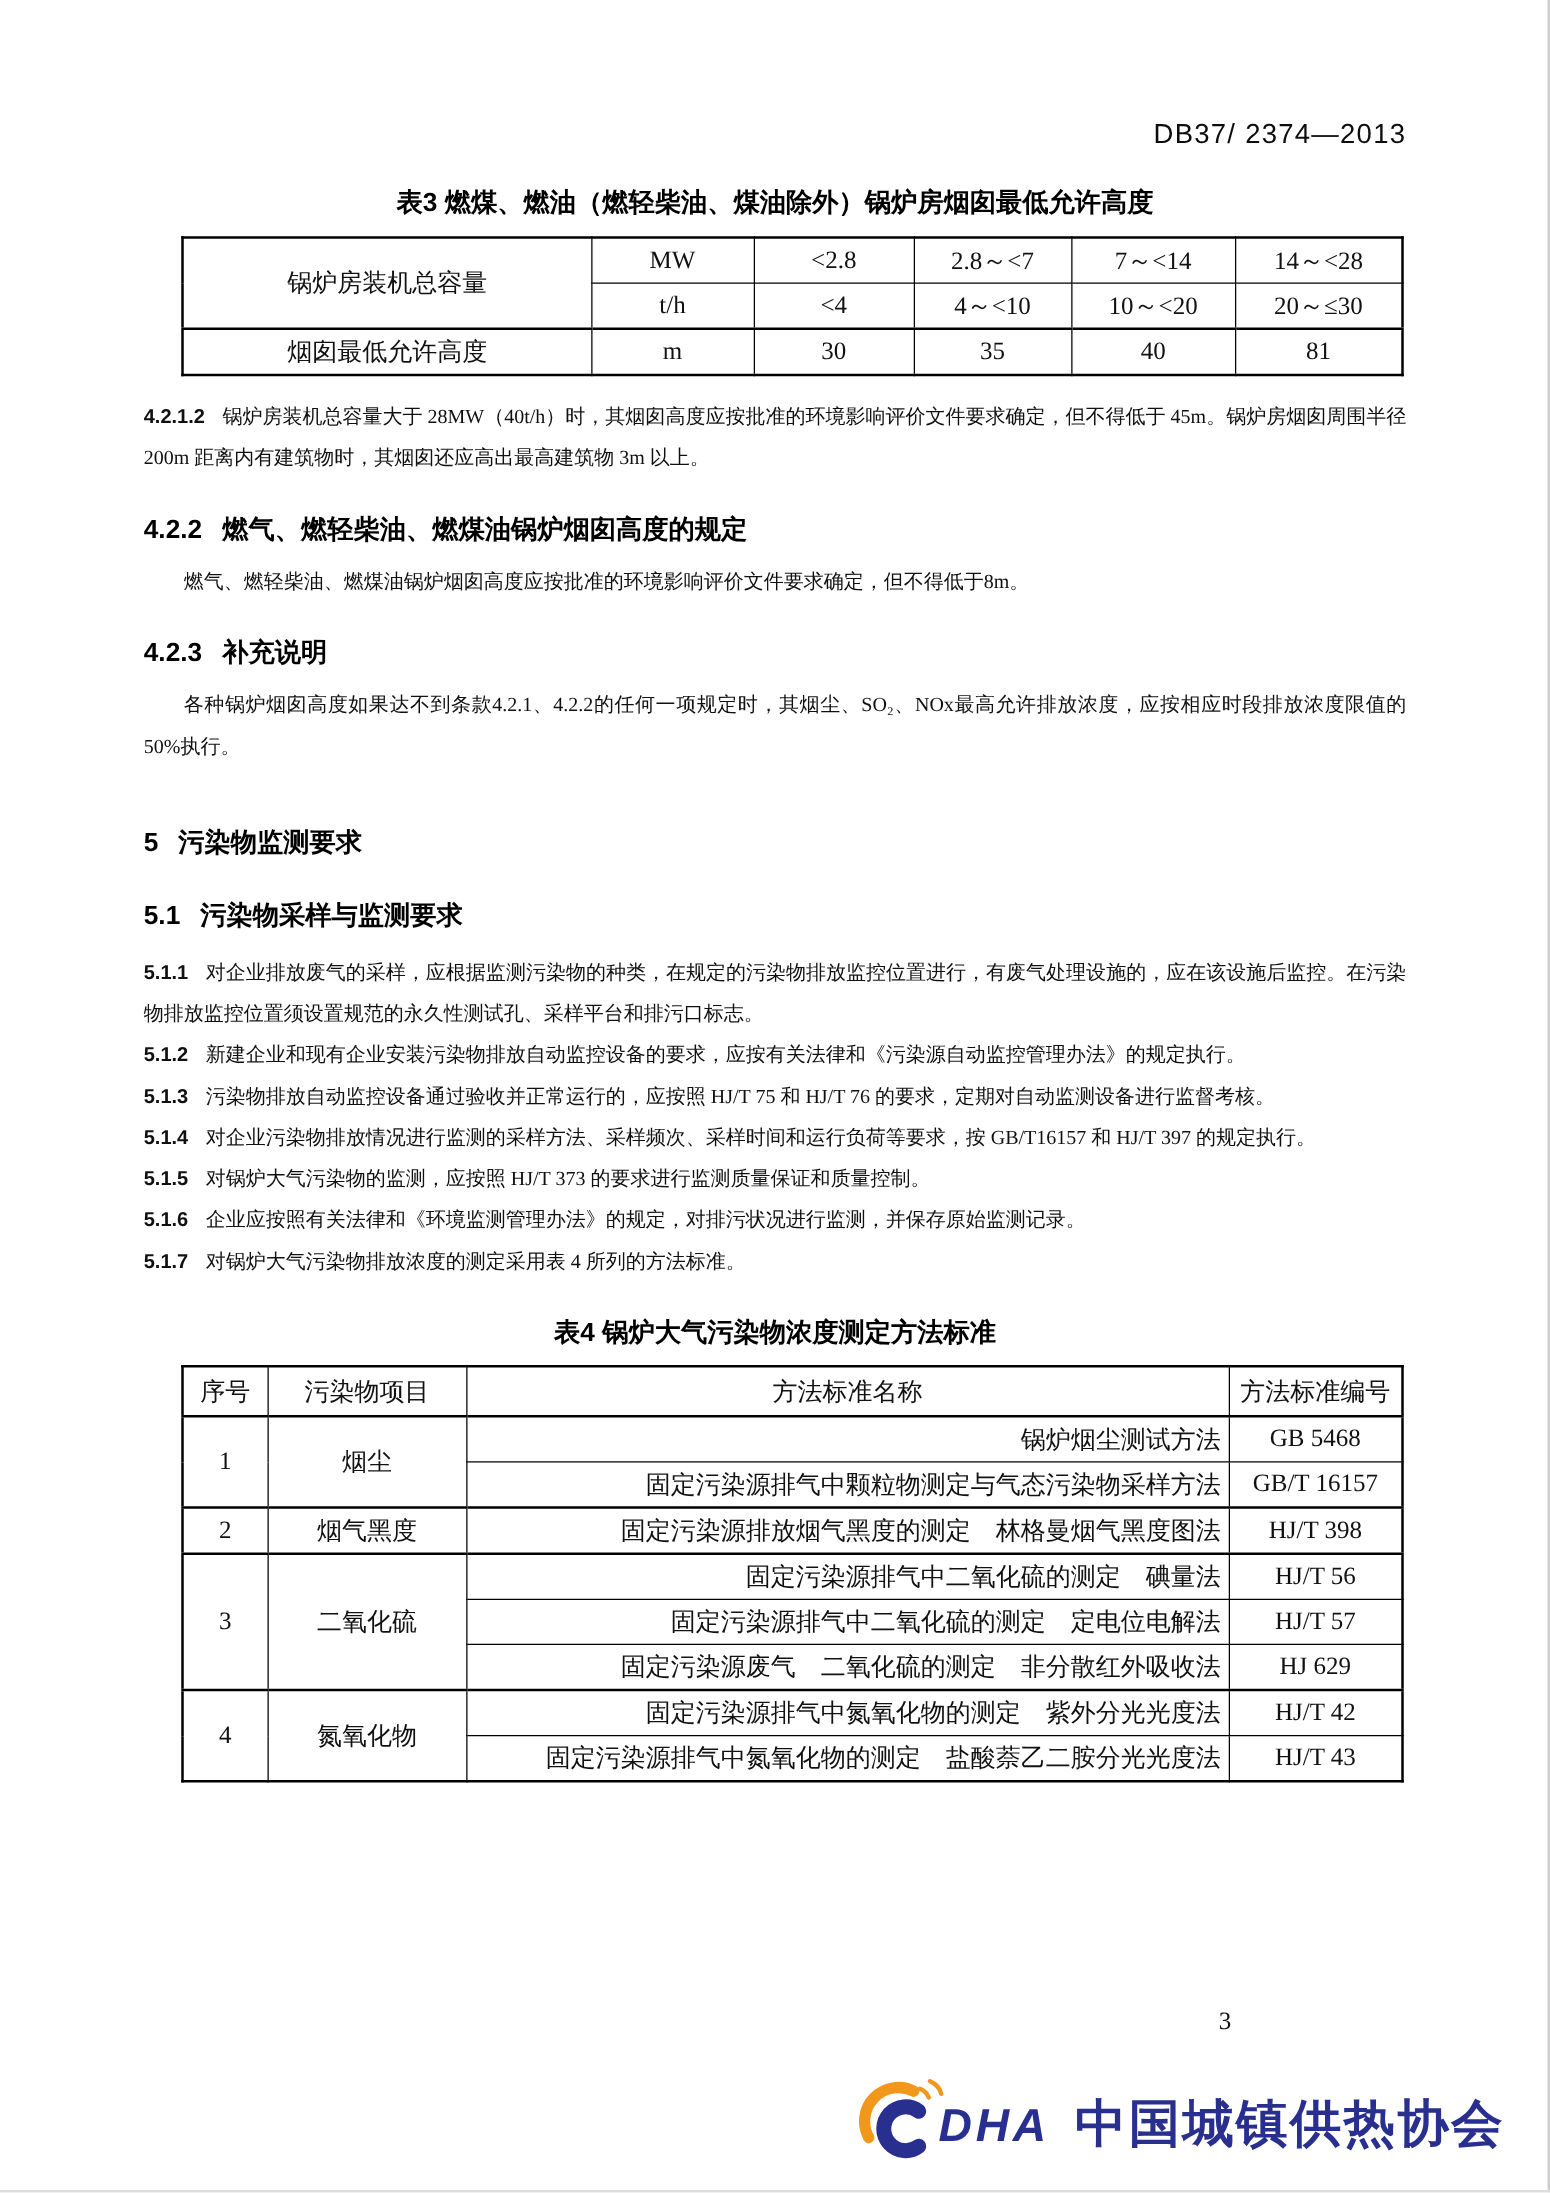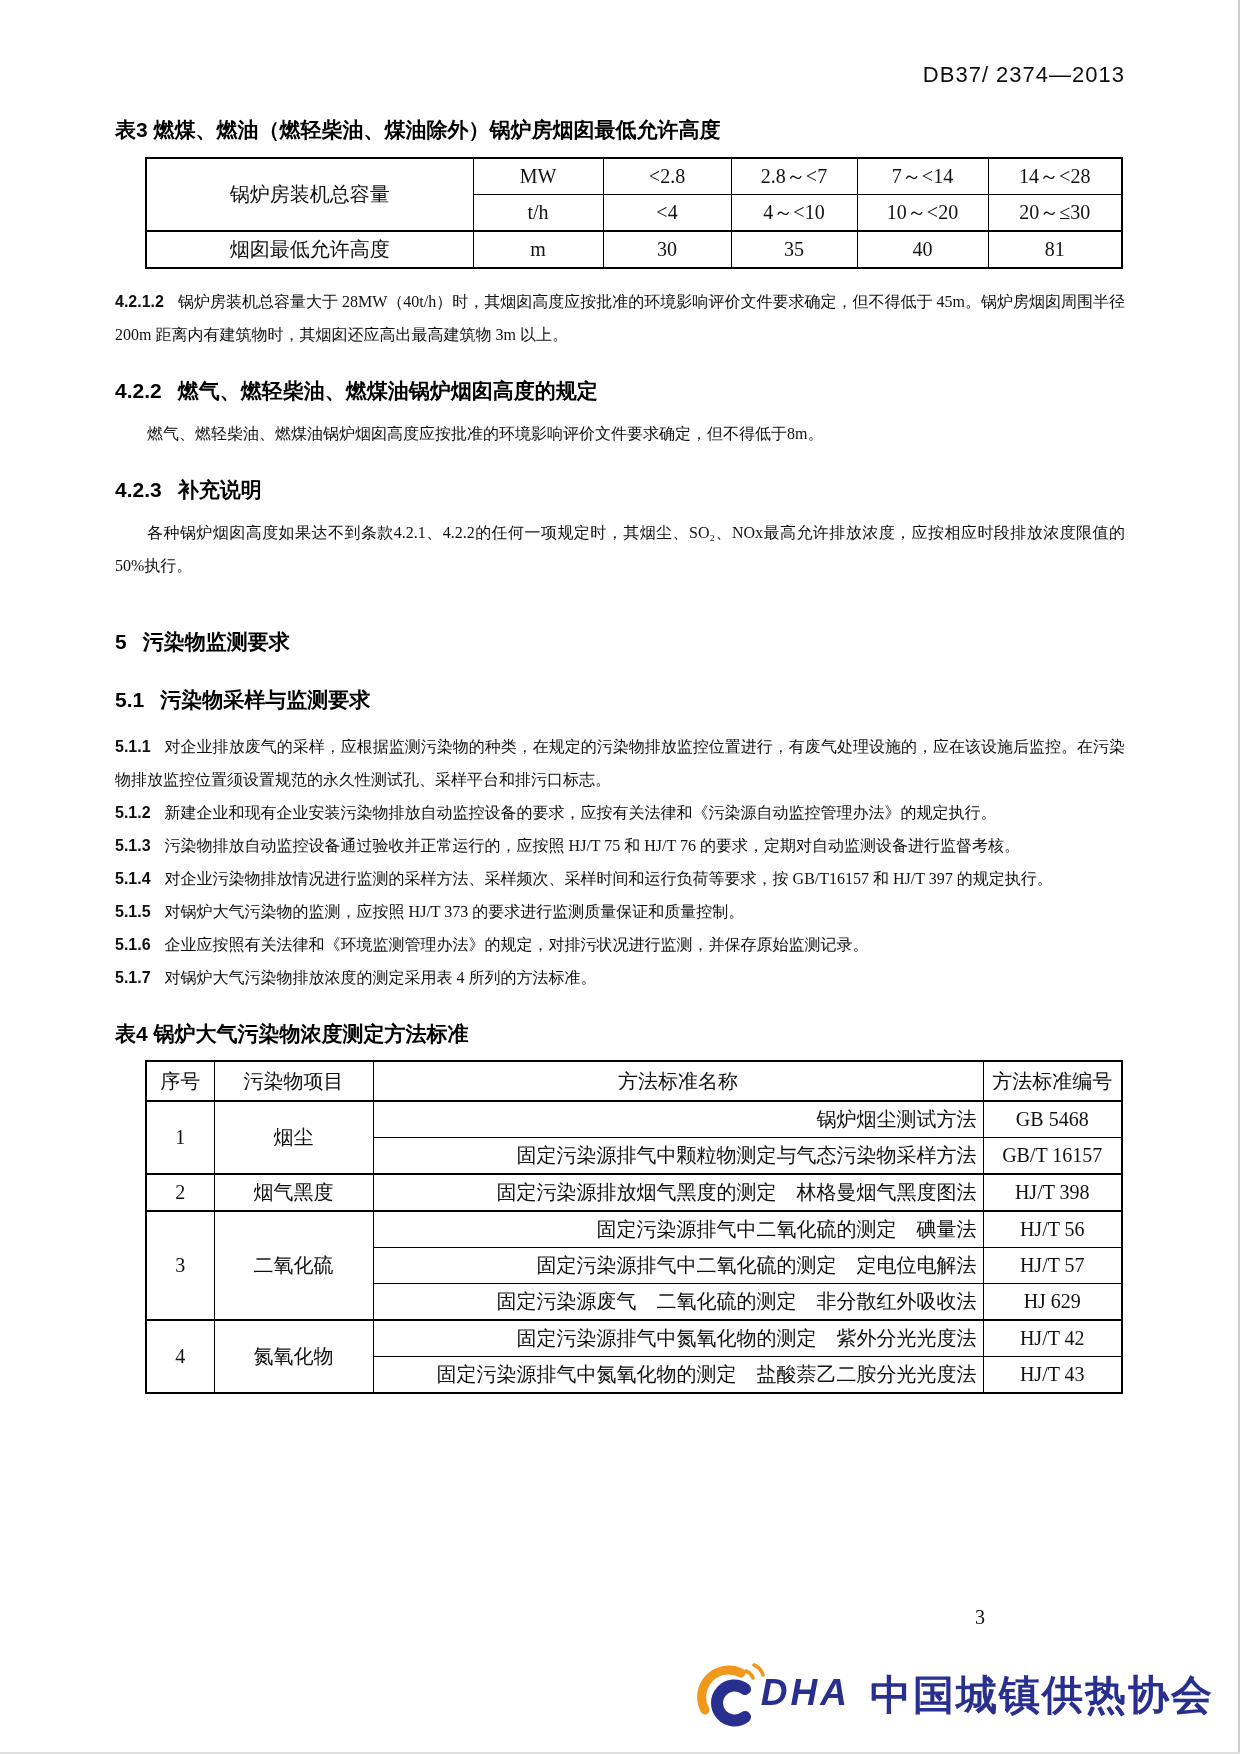--- a/index.html
+++ b/index.html
@@ -30,7 +30,7 @@
   }
   
   .doc-number {
-    padding-top: 62px;
+    padding-top: 94px;
     text-align: right;
     font-family: "Liberation Sans", "DejaVu Sans", sans-serif;
     font-size: 22px;

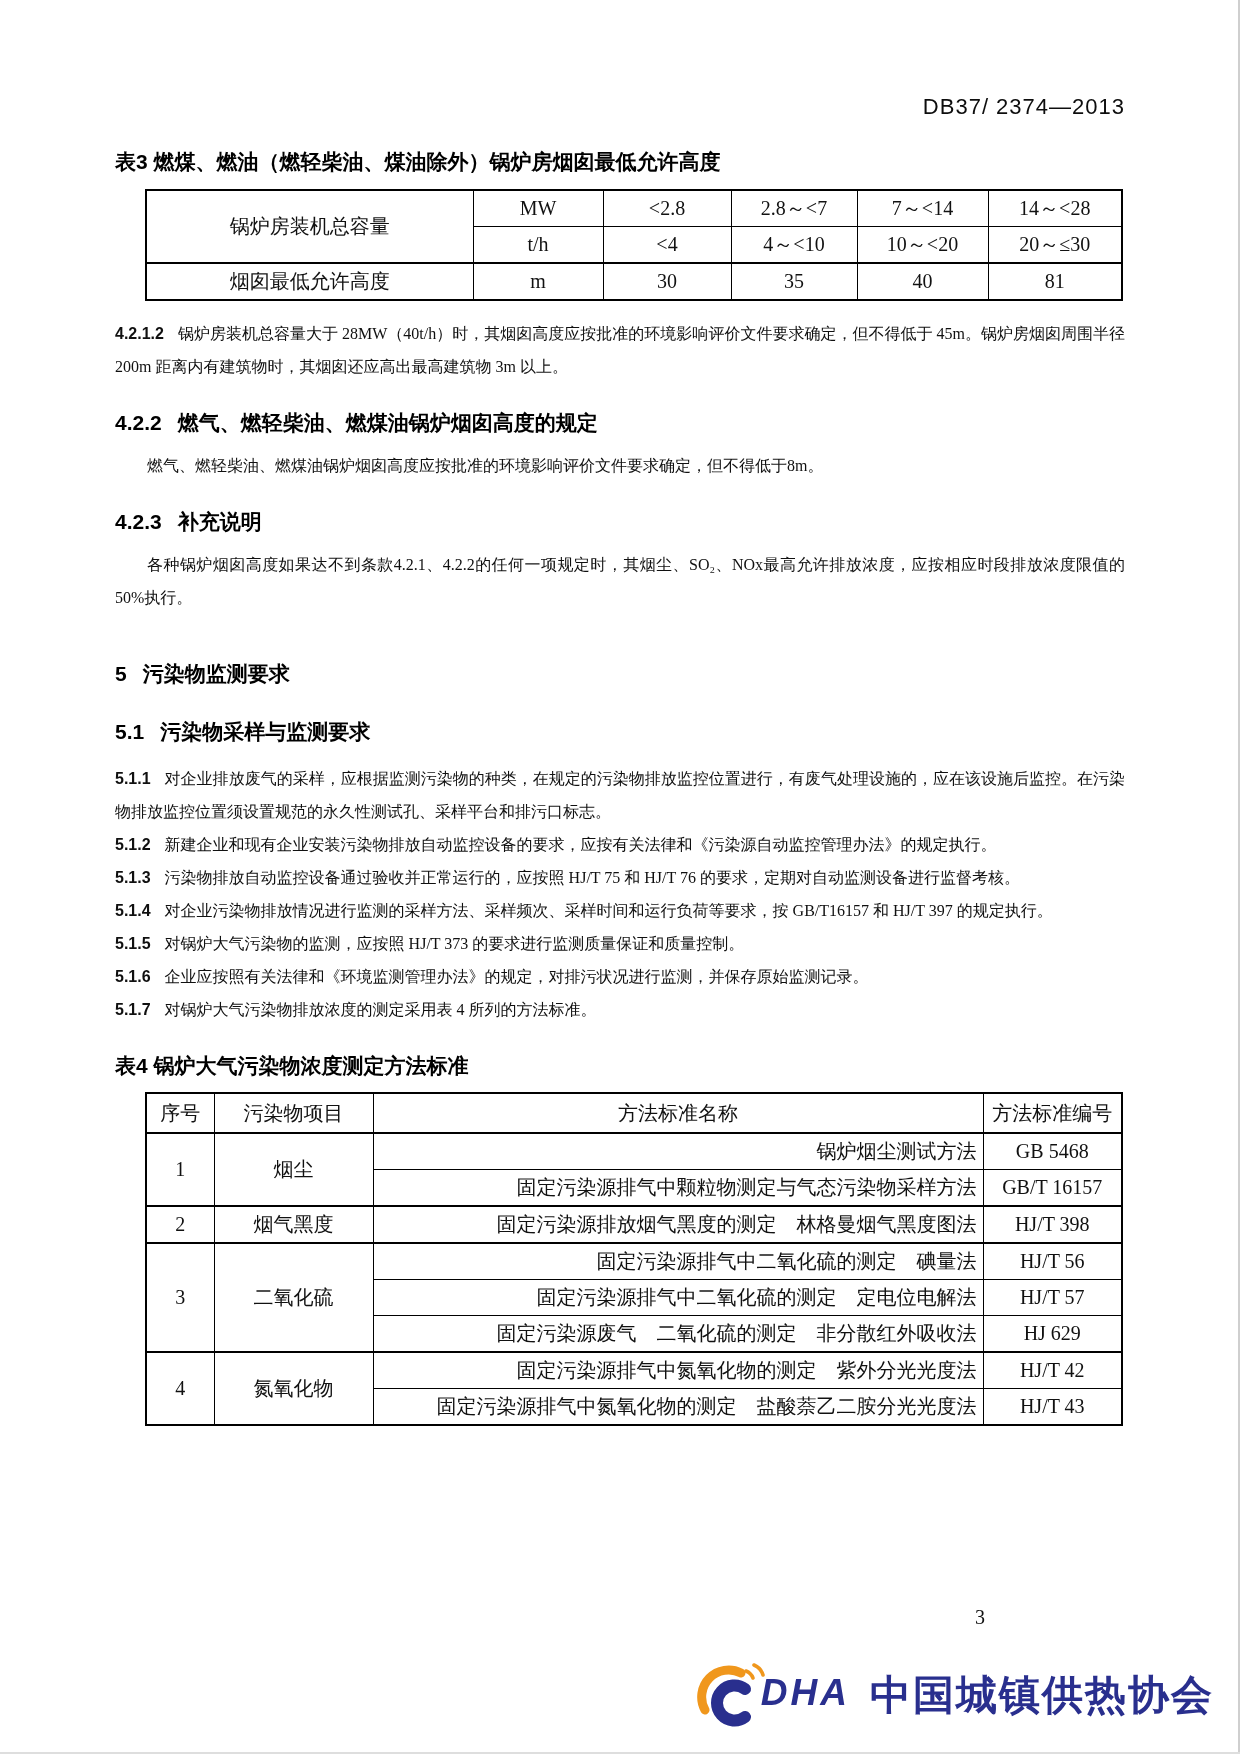--- a/index.html
+++ b/index.html
@@ -39,6 +39,7 @@
   }
   
   .table-caption {
+    text-align: center;
     font-family: "Liberation Sans", "DejaVu Sans", sans-serif;
     font-weight: bold;
     font-size: 21px;

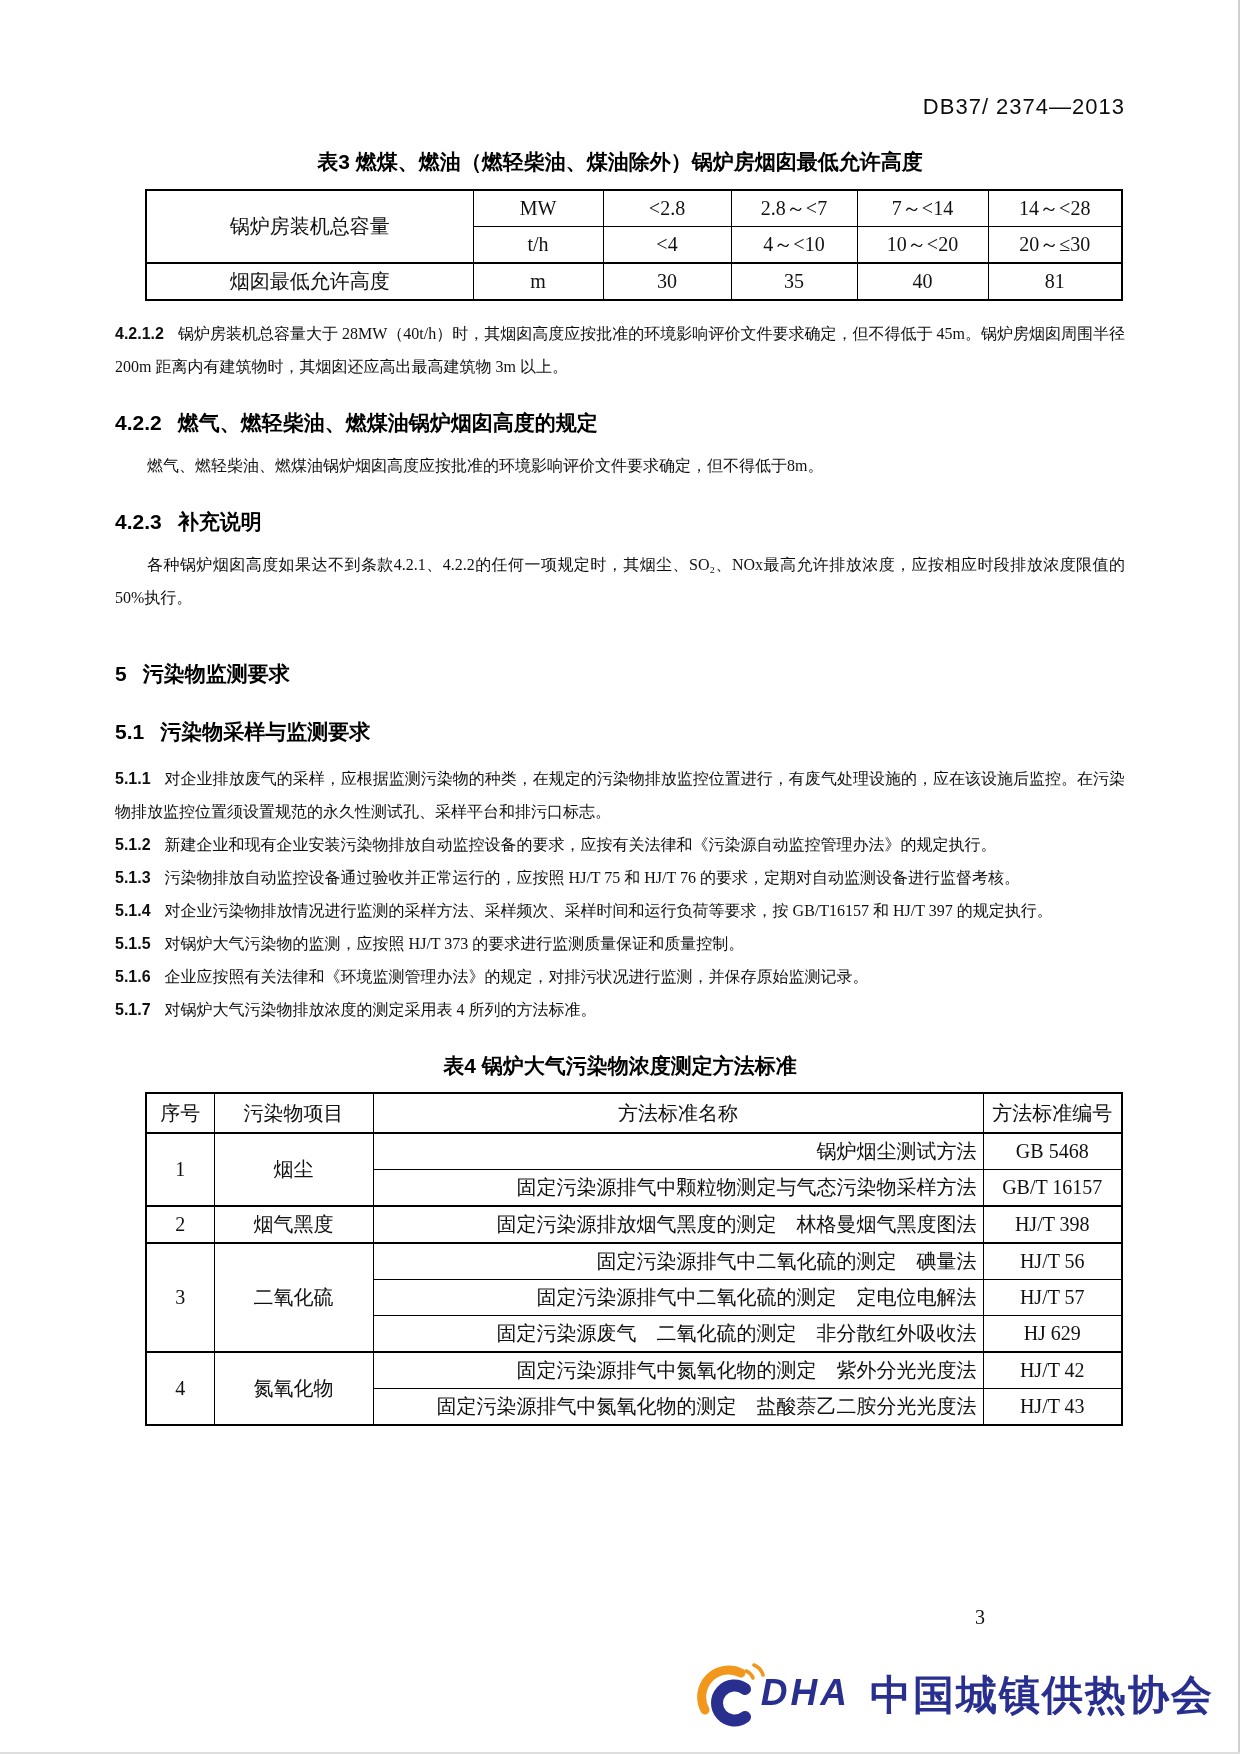--- a/index.html
+++ b/index.html
@@ -107,8 +107,9 @@
   .logo {
     position: absolute;
     top: 1658px;
-    right: 26px;
+    right: 36px;
     display: flex;
+    align-items: center;
     height: 72px;
   }
   .logo-mark { width: 70px; height: 72px; flex: 0 0 auto; }

